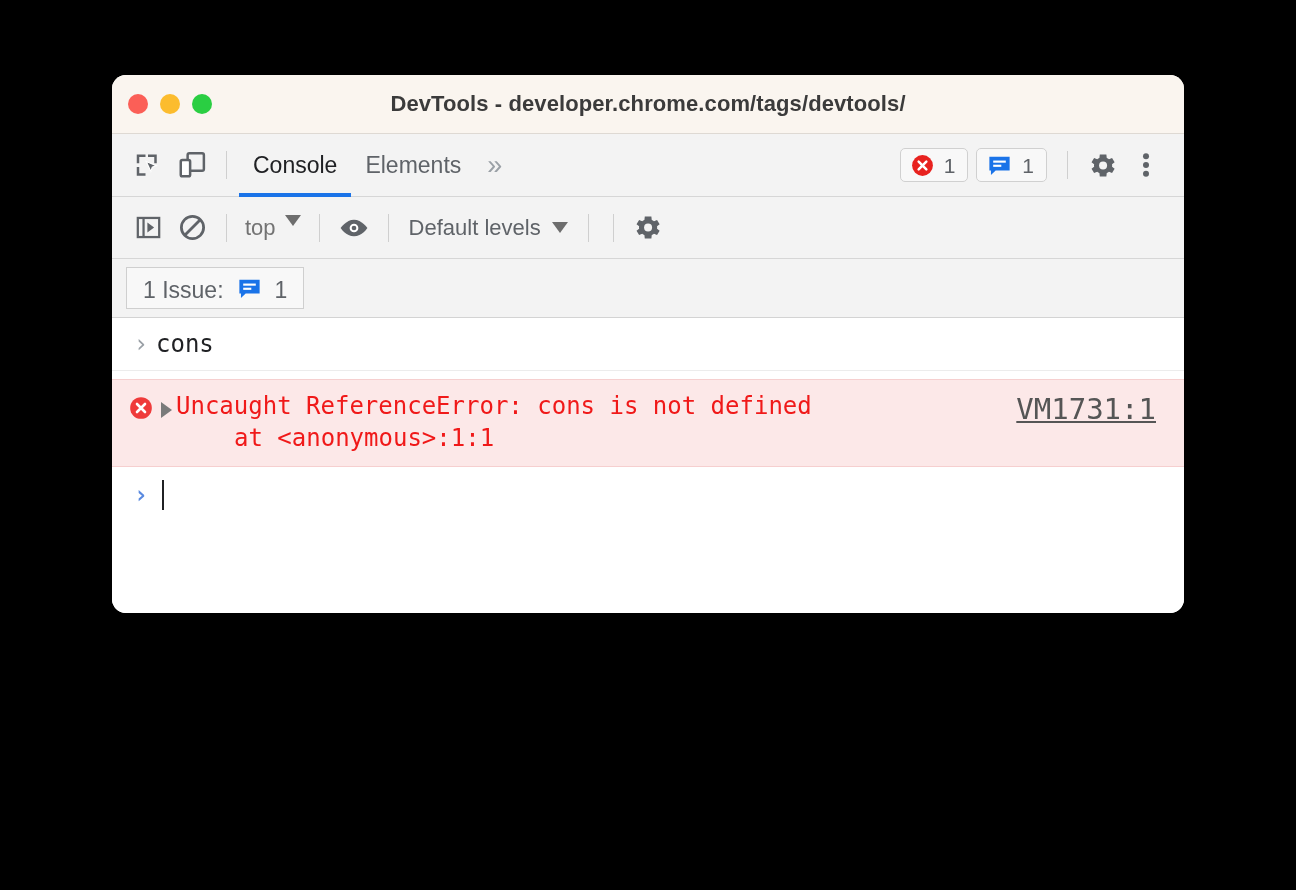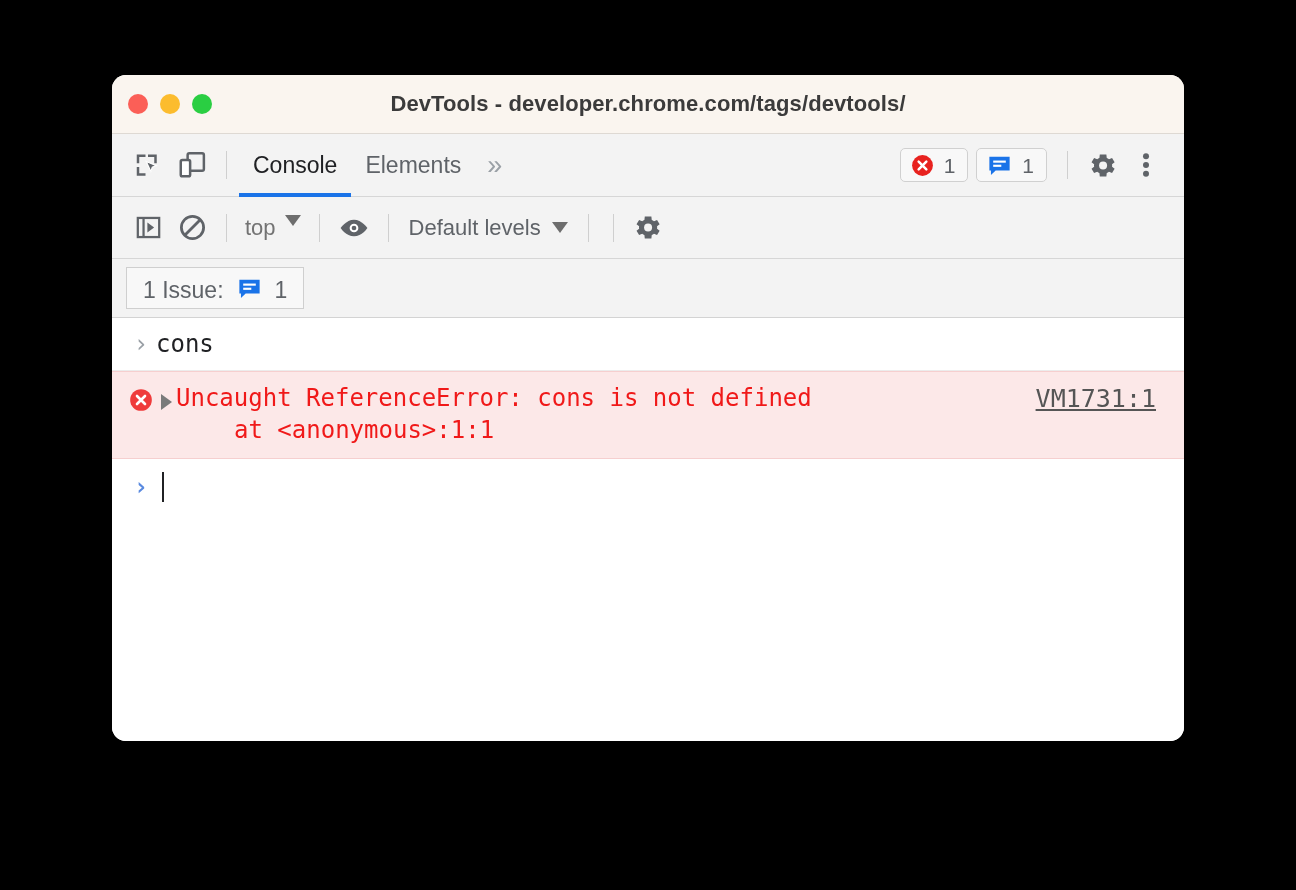--- a/index.html
+++ b/index.html
@@ -26,7 +26,7 @@
     left: 112px;
     top: 75px;
     width: 1072px;
-    height: 666px;
+    height: 538px;
     border-radius: 14px;
     overflow: hidden;
     background: #ffffff;

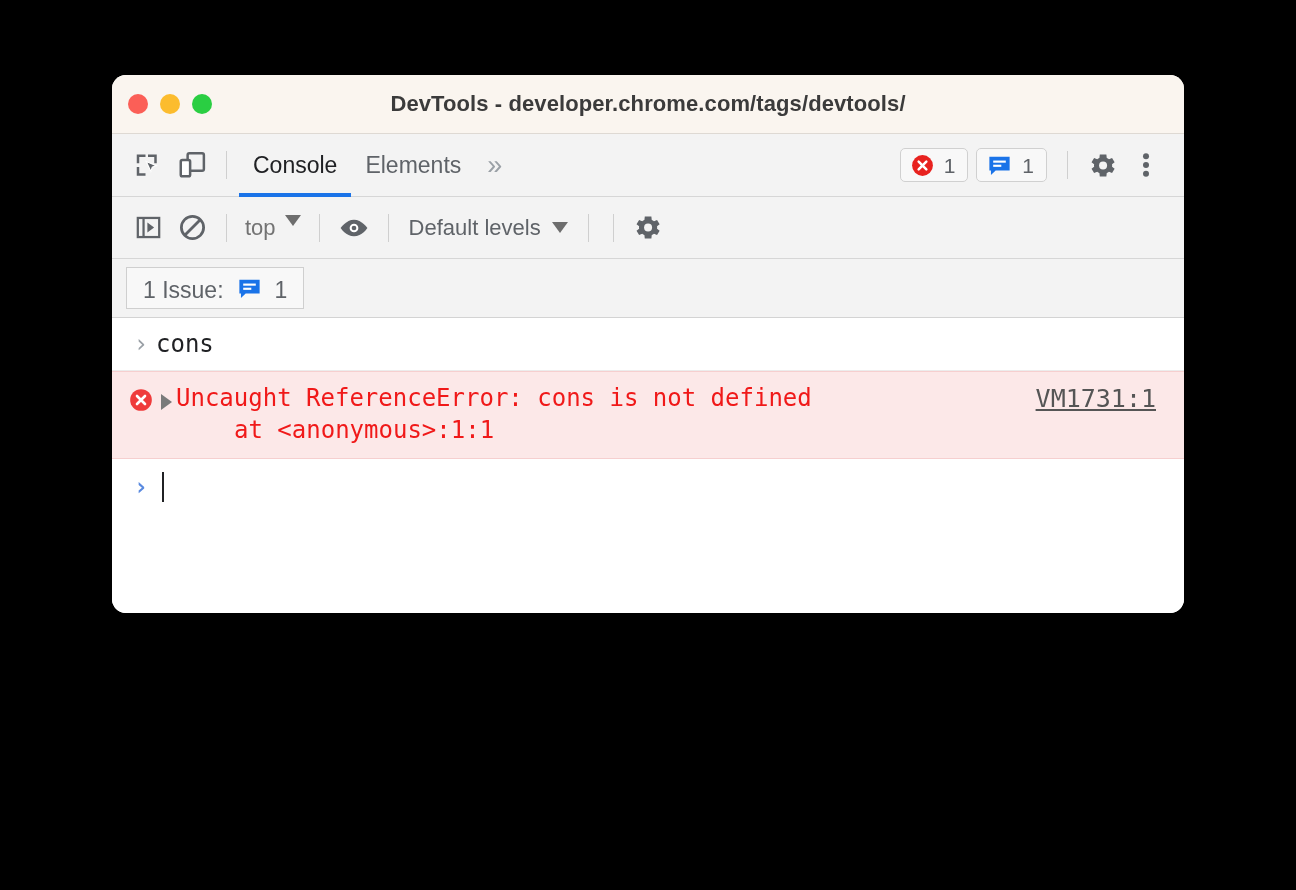--- a/index.html
+++ b/index.html
@@ -265,6 +265,7 @@
     border-bottom: 1px solid #f6cfcf;
     padding: 10px 14px 12px 14px;
     align-items: flex-start;
+    margin-top: 8px;
   }
   .err-icon-cell {
     flex: none;

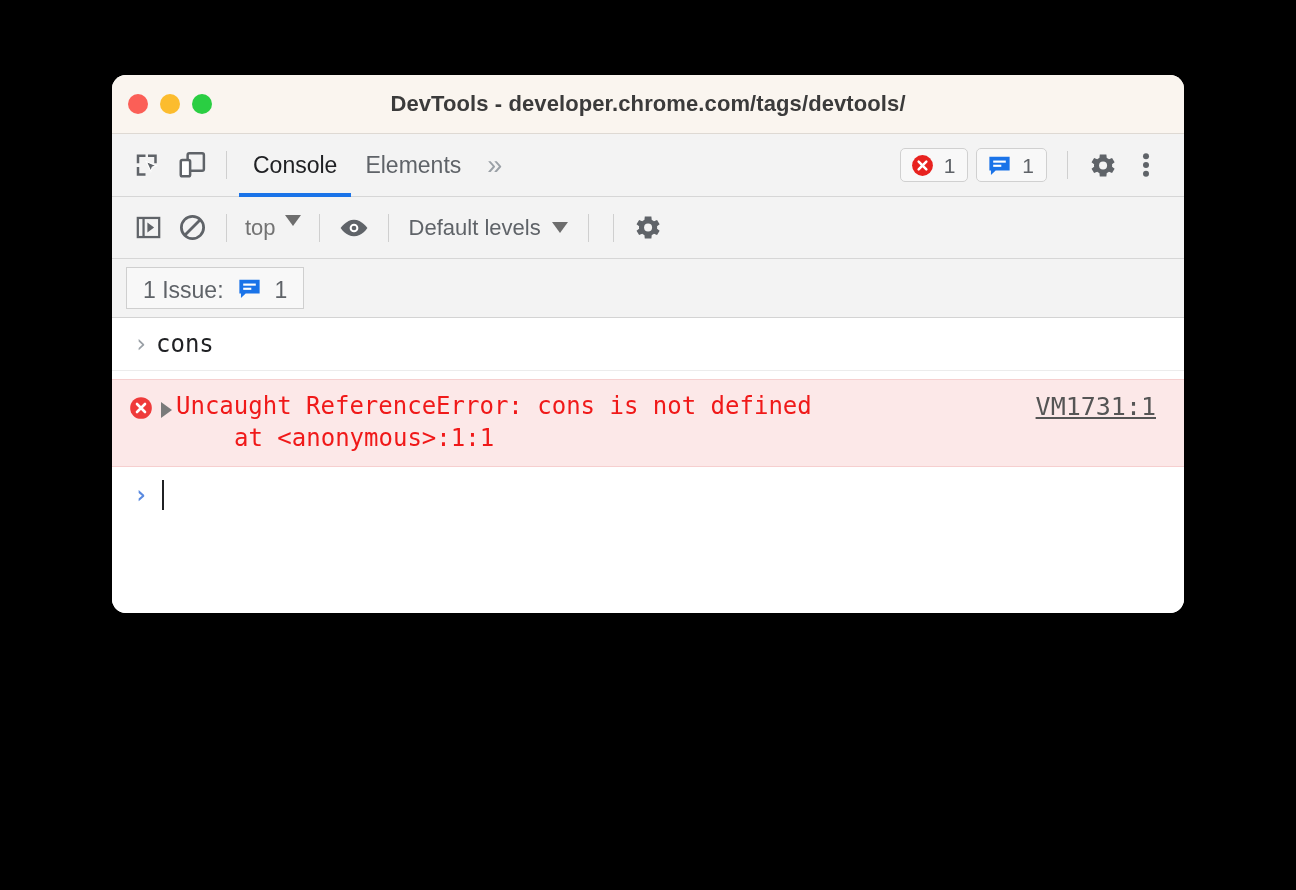--- a/index.html
+++ b/index.html
@@ -307,7 +307,7 @@
   .err-source {
     flex: none;
     color: #555555;
-    font-size: 25px;
+    font-size: 29px;
     text-decoration: underline;
     padding-top: 2px;
     padding-right: 14px;

